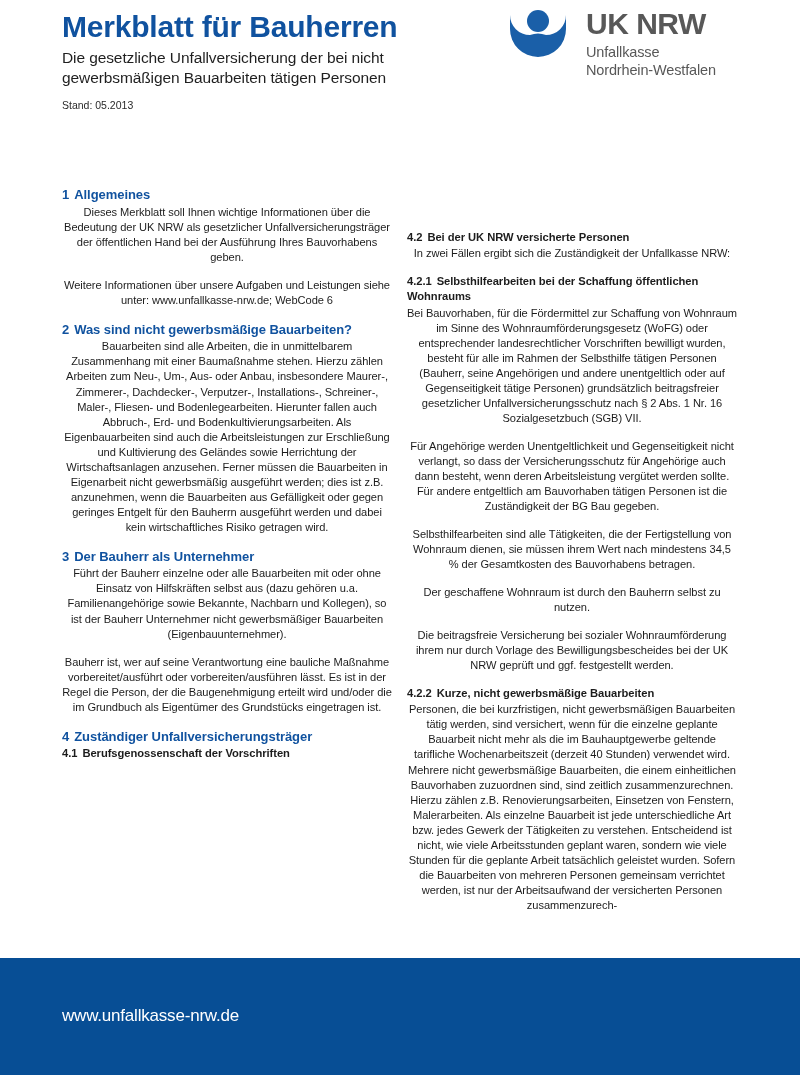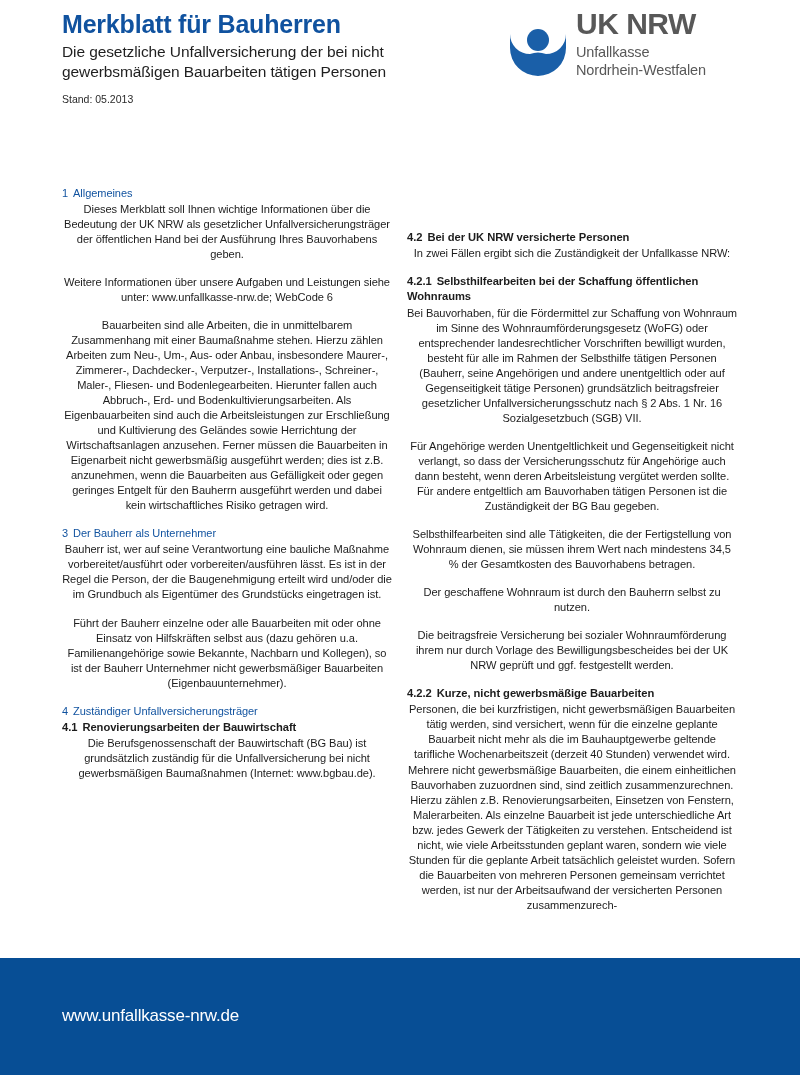--- a/index.html
+++ b/index.html
@@ -31,7 +31,7 @@
     width: 420px;
   }
   .doc-title {
-    font-size: 25px;
+    font-size: 30px;
     font-weight: bold;
     color: #10529f;
     letter-spacing: -0.2px;

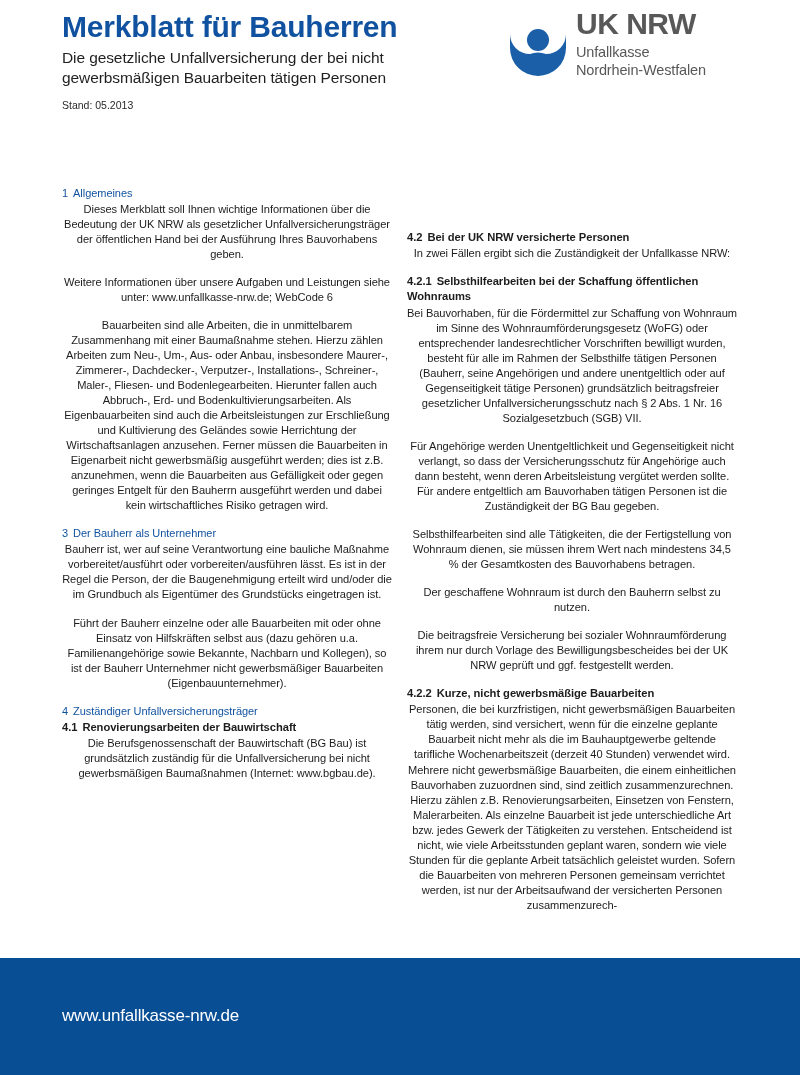--- a/index.html
+++ b/index.html
@@ -60,8 +60,8 @@
   }
   .logo-row {
     display: flex;
-    align-items: flex-end;
-    gap: 8px;
+    align-items: flex-start;
+    gap: 18px;
   }
   .logo-mark {
     width: 60px;

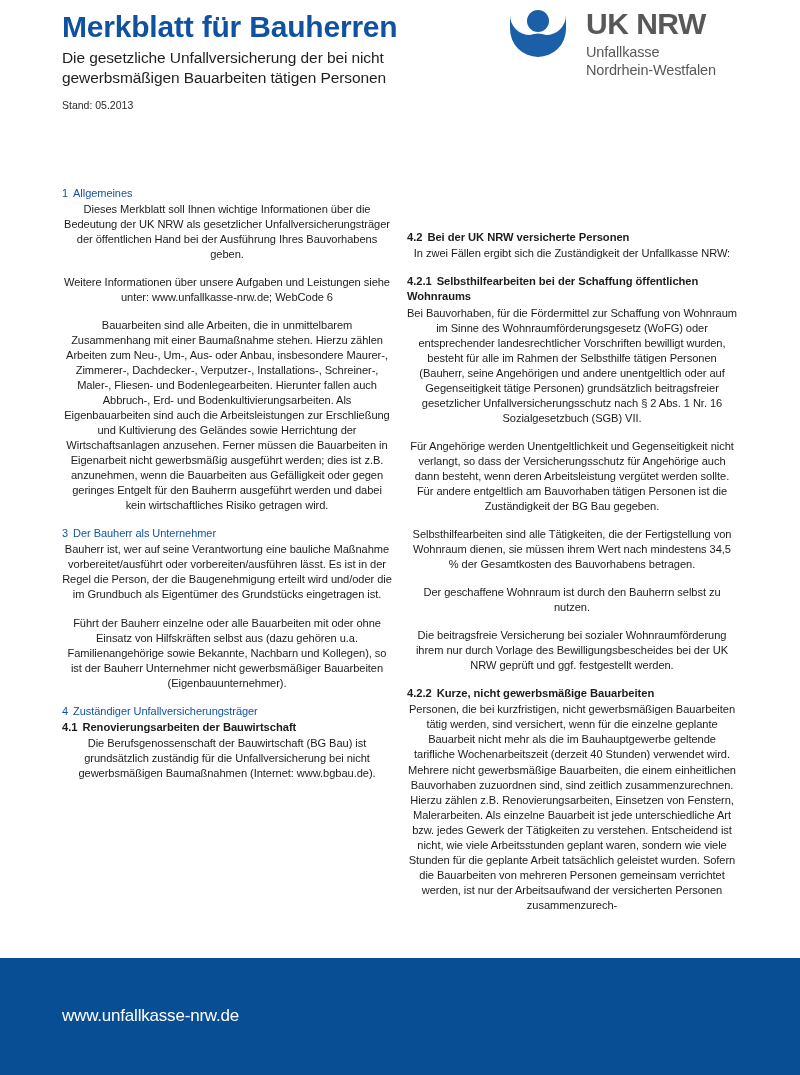--- a/index.html
+++ b/index.html
@@ -111,8 +111,8 @@
 
   .h-blue {
     color: #10529f;
-    font-weight: normal;
-    font-size: 11px;
+    font-weight: bold;
+    font-size: 13px;
     margin: 0 0 1px 0;
     letter-spacing: -0.05px;
   }

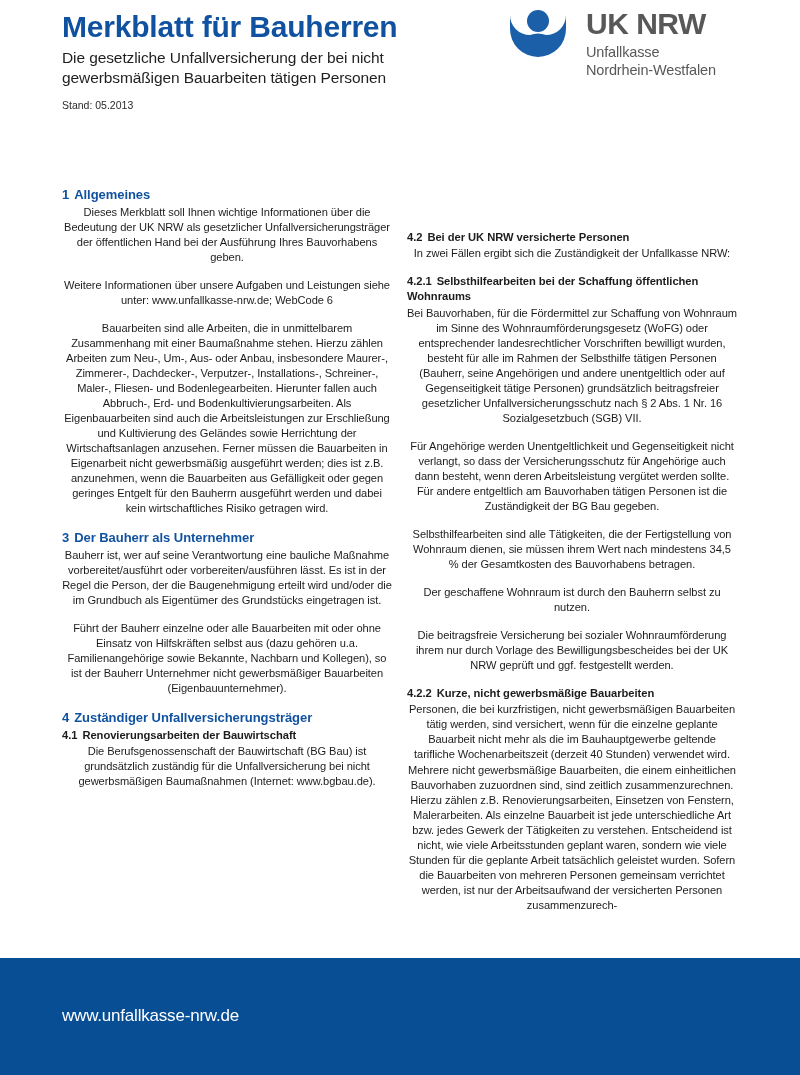--- a/index.html
+++ b/index.html
@@ -182,6 +182,7 @@
       <div class="h-blue"><span class="h-num">1</span><span>Allgemeines</span></div>
       <p class="para">Dieses Merkblatt soll Ihnen wichtige Informationen über die Bedeutung der UK NRW als gesetzlicher Unfallversicherungsträger der öffentlichen Hand bei der Ausführung Ihres Bauvorhabens geben.</p>
       <p class="para">Weitere Informationen über unsere Aufgaben und Leistungen siehe unter: www.unfallkasse-nrw.de; WebCode 6</p>
+      <div class="h-blue"><span class="h-num">2</span><span>Was sind nicht gewerbsmäßige Bauarbeiten?</span></div>
       <p class="para">Bauarbeiten sind alle Arbeiten, die in unmittelbarem Zusammenhang mit einer Baumaßnahme stehen. Hierzu zählen Arbeiten zum Neu-, Um-, Aus- oder Anbau, insbesondere Maurer-, Zimmerer-, Dachdecker-, Verputzer-, Installations-, Schreiner-, Maler-, Fliesen- und Bodenlegearbeiten. Hierunter fallen auch Abbruch-, Erd- und Bodenkultivierungsarbeiten. Als Eigenbauarbeiten sind auch die Arbeitsleistungen zur Erschließung und Kultivierung des Geländes sowie Herrichtung der Wirtschaftsanlagen anzusehen. Ferner müssen die Bauarbeiten in Eigenarbeit nicht gewerbsmäßig ausgeführt werden; dies ist z.B. anzunehmen, wenn die Bauarbeiten aus Gefälligkeit oder gegen geringes Entgelt für den Bauherrn ausgeführt werden und dabei kein wirtschaftliches Risiko getragen wird.</p>
       <div class="h-blue"><span class="h-num">3</span><span>Der Bauherr als Unternehmer</span></div>
       <p class="para">Bauherr ist, wer auf seine Verantwortung eine bauliche Maßnahme vorbereitet/ausführt oder vorbereiten/ausführen lässt. Es ist in der Regel die Person, der die Baugenehmigung erteilt wird und/oder die im Grundbuch als Eigentümer des Grundstücks eingetragen ist.</p>

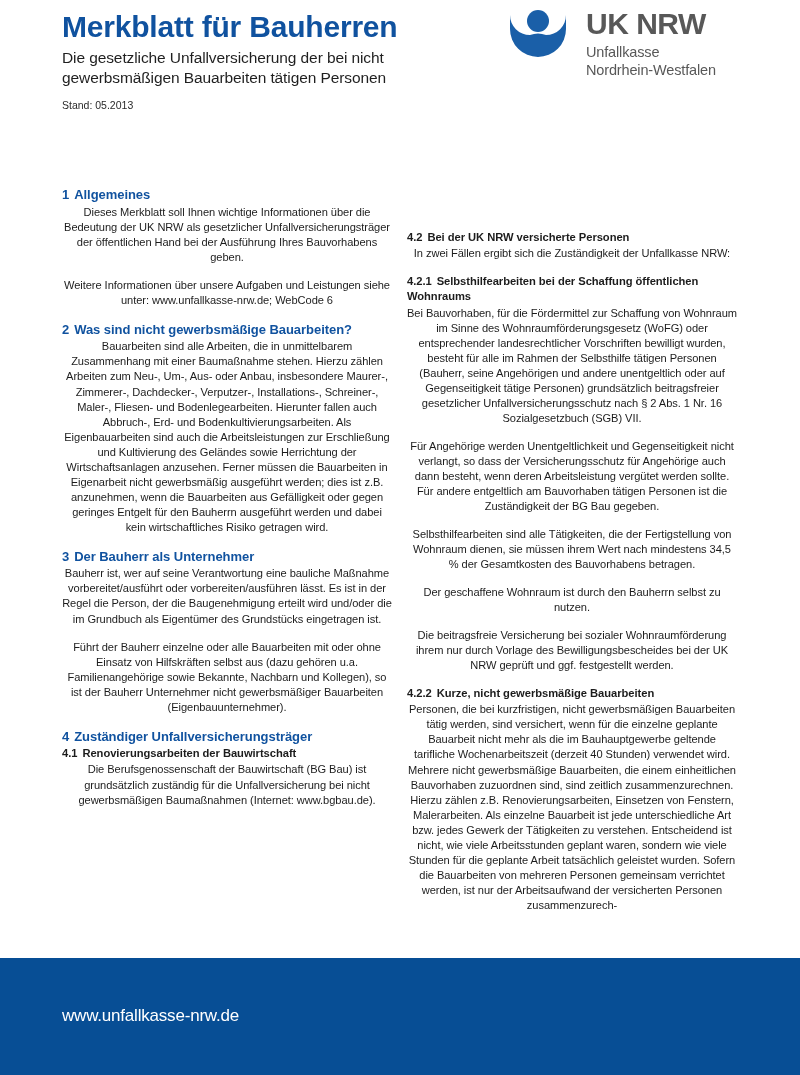--- a/index.html
+++ b/index.html
@@ -185,8 +185,8 @@
       <div class="h-blue"><span class="h-num">2</span><span>Was sind nicht gewerbsmäßige Bauarbeiten?</span></div>
       <p class="para">Bauarbeiten sind alle Arbeiten, die in unmittelbarem Zusammenhang mit einer Baumaßnahme stehen. Hierzu zählen Arbeiten zum Neu-, Um-, Aus- oder Anbau, insbesondere Maurer-, Zimmerer-, Dachdecker-, Verputzer-, Installations-, Schreiner-, Maler-, Fliesen- und Bodenlegearbeiten. Hierunter fallen auch Abbruch-, Erd- und Bodenkultivierungsarbeiten. Als Eigenbauarbeiten sind auch die Arbeitsleistungen zur Erschließung und Kultivierung des Geländes sowie Herrichtung der Wirtschaftsanlagen anzusehen. Ferner müssen die Bauarbeiten in Eigenarbeit nicht gewerbsmäßig ausgeführt werden; dies ist z.B. anzunehmen, wenn die Bauarbeiten aus Gefälligkeit oder gegen geringes Entgelt für den Bauherrn ausgeführt werden und dabei kein wirtschaftliches Risiko getragen wird.</p>
       <div class="h-blue"><span class="h-num">3</span><span>Der Bauherr als Unternehmer</span></div>
+      <p class="para">Führt der Bauherr einzelne oder alle Bauarbeiten mit oder ohne Einsatz von Hilfskräften selbst aus (dazu gehören u.a. Familienangehörige sowie Bekannte, Nachbarn und Kollegen), so ist der Bauherr Unternehmer nicht gewerbsmäßiger Bauarbeiten (Eigenbauunternehmer).</p>
       <p class="para">Bauherr ist, wer auf seine Verantwortung eine bauliche Maßnahme vorbereitet/ausführt oder vorbereiten/ausführen lässt. Es ist in der Regel die Person, der die Baugenehmigung erteilt wird und/oder die im Grundbuch als Eigentümer des Grundstücks eingetragen ist.</p>
-      <p class="para">Führt der Bauherr einzelne oder alle Bauarbeiten mit oder ohne Einsatz von Hilfskräften selbst aus (dazu gehören u.a. Familienangehörige sowie Bekannte, Nachbarn und Kollegen), so ist der Bauherr Unternehmer nicht gewerbsmäßiger Bauarbeiten (Eigenbauunternehmer).</p>
       <div class="h-blue"><span class="h-num">4</span><span>Zuständiger Unfallversicherungsträger</span></div>
       <div class="h-dark"><span class="h-num">4.1</span><span>Renovierungsarbeiten der Bauwirtschaft</span></div>
       <p class="para">Die Berufsgenossenschaft der Bauwirtschaft (BG Bau) ist grundsätzlich zuständig für die Unfallversicherung bei nicht gewerbsmäßigen Baumaßnahmen (Internet: www.bgbau.de).</p>

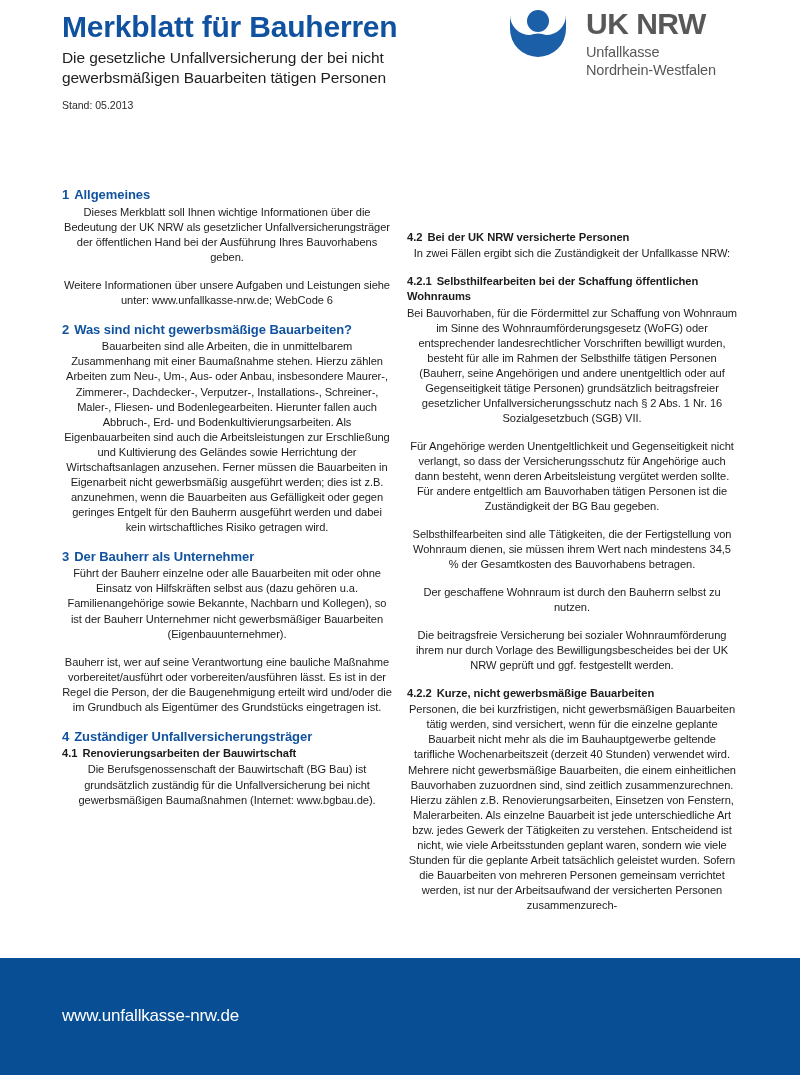--- a/index.html
+++ b/index.html
@@ -188,7 +188,7 @@
       <p class="para">Führt der Bauherr einzelne oder alle Bauarbeiten mit oder ohne Einsatz von Hilfskräften selbst aus (dazu gehören u.a. Familienangehörige sowie Bekannte, Nachbarn und Kollegen), so ist der Bauherr Unternehmer nicht gewerbsmäßiger Bauarbeiten (Eigenbauunternehmer).</p>
       <p class="para">Bauherr ist, wer auf seine Verantwortung eine bauliche Maßnahme vorbereitet/ausführt oder vorbereiten/ausführen lässt. Es ist in der Regel die Person, der die Baugenehmigung erteilt wird und/oder die im Grundbuch als Eigentümer des Grundstücks eingetragen ist.</p>
       <div class="h-blue"><span class="h-num">4</span><span>Zuständiger Unfallversicherungsträger</span></div>
-      <div class="h-dark"><span class="h-num">4.1</span><span>Renovierungsarbeiten der Bauwirtschaft</span></div>
+      <div class="h-dark"><span class="h-num">4.1</span><span>Berufsgenossenschaft der Vorschriften</span></div>
       <p class="para">Die Berufsgenossenschaft der Bauwirtschaft (BG Bau) ist grundsätzlich zuständig für die Unfallversicherung bei nicht gewerbsmäßigen Baumaßnahmen (Internet: www.bgbau.de).</p>
     </div>
   <div class="col col-right" id="col-right">

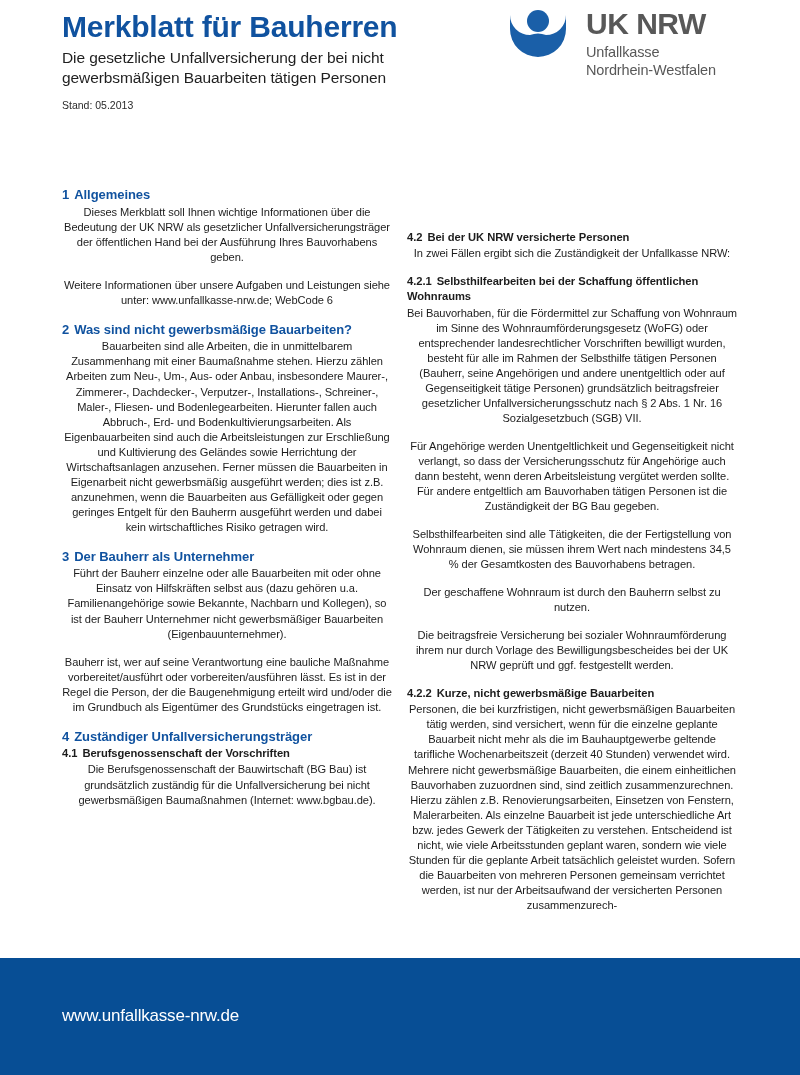--- a/index.html
+++ b/index.html
@@ -189,7 +189,6 @@
       <p class="para">Bauherr ist, wer auf seine Verantwortung eine bauliche Maßnahme vorbereitet/ausführt oder vorbereiten/ausführen lässt. Es ist in der Regel die Person, der die Baugenehmigung erteilt wird und/oder die im Grundbuch als Eigentümer des Grundstücks eingetragen ist.</p>
       <div class="h-blue"><span class="h-num">4</span><span>Zuständiger Unfallversicherungsträger</span></div>
       <div class="h-dark"><span class="h-num">4.1</span><span>Berufsgenossenschaft der Vorschriften</span></div>
-      <p class="para">Die Berufsgenossenschaft der Bauwirtschaft (BG Bau) ist grundsätzlich zuständig für die Unfallversicherung bei nicht gewerbsmäßigen Baumaßnahmen (Internet: www.bgbau.de).</p>
     </div>
   <div class="col col-right" id="col-right">
       <div class="h-dark"><span class="h-num">4.2</span><span>Bei der UK NRW versicherte Personen</span></div>

